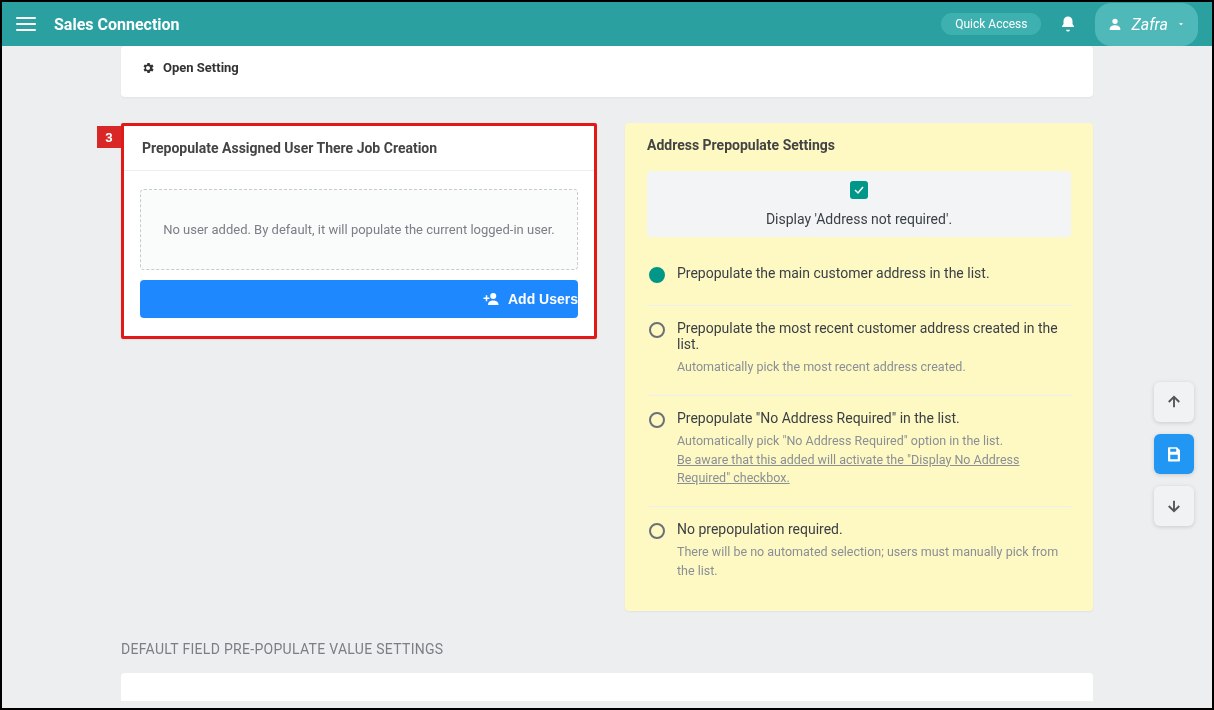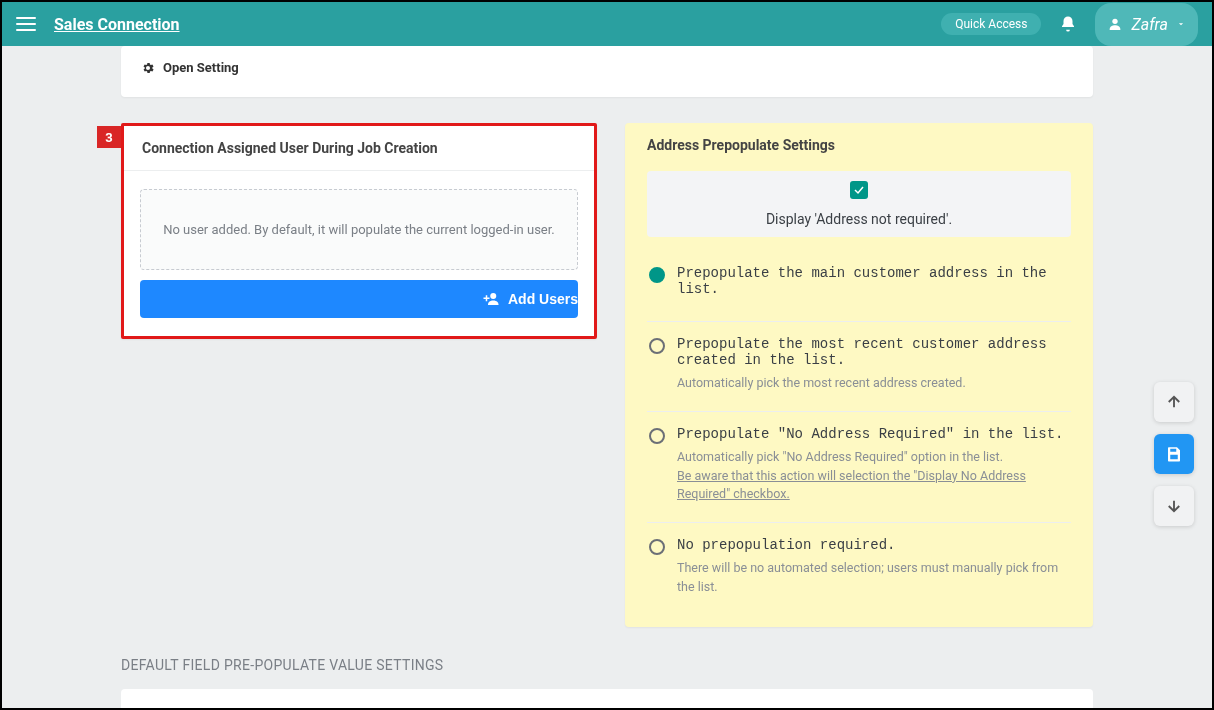--- a/index.html
+++ b/index.html
@@ -33,7 +33,7 @@
     cursor: pointer;
   }
   .hamburger div { height: 2px; background: #fff; border-radius: 1px; }
-  .brand { color: #fff; font-weight: 700; font-size: 16px; text-decoration: underline; }
+  .brand { color: #fff; font-weight: 700; font-size: 16px; }
   .topbar-spacer { flex: 1; }
   .quick-access {
     background: #3fb0b0;

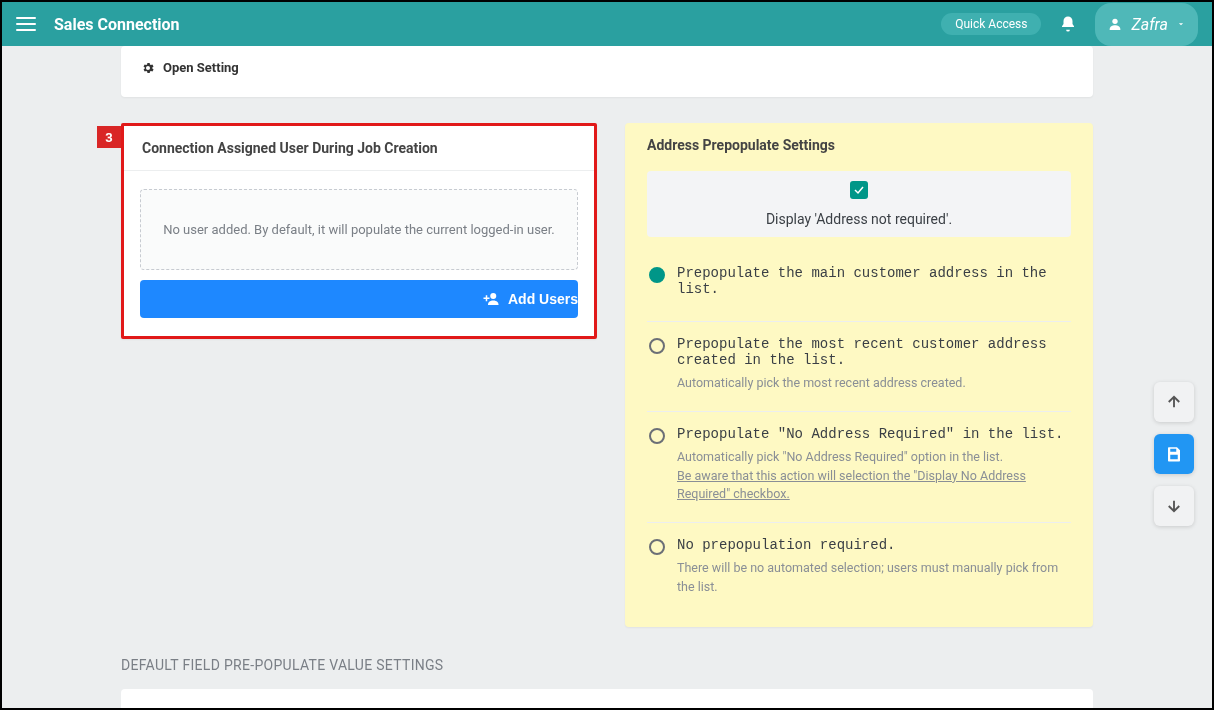--- a/index.html
+++ b/index.html
@@ -256,7 +256,7 @@
         <div class="step-badge">3</div>
 
         <div class="left-card">
-          <div class="left-card-header">Connection Assigned User During Job Creation</div>
+          <div class="left-card-header">Prepopulate Assigned User There Job Creation</div>
           <div class="left-card-body">
             <div class="empty-box">No user added. By default, it will populate the current logged-in user.</div>
             <button class="add-users-btn">

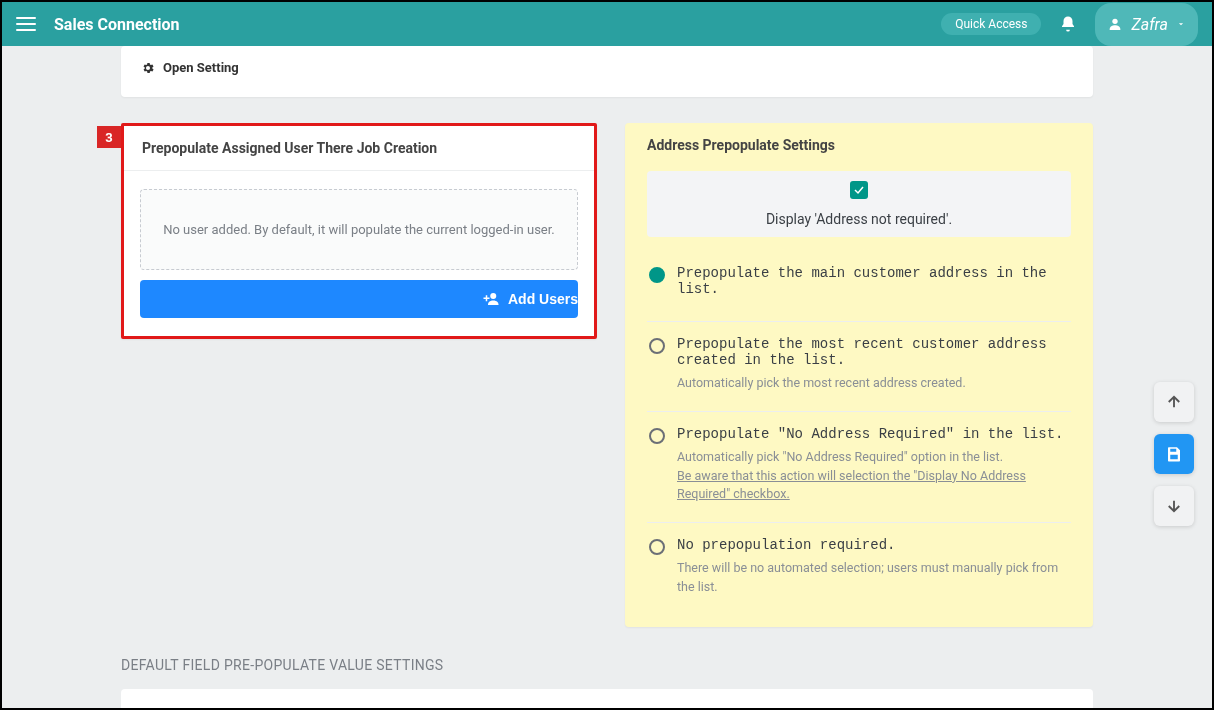--- a/index.html
+++ b/index.html
@@ -174,7 +174,7 @@
     border-color:#009688; background:#009688;
   }
   .radio-body { flex:1; }
-  .radio-title { font-size:14px; color:#3a3f45; margin-bottom:6px;font-family:Liberation Mono, monospace; }
+  .radio-title { font-size:14px; color:#3a3f45; margin-bottom:6px; }
   .radio-desc { font-size:12.5px; color:#8a8f96; line-height:1.5; }
   .radio-desc .warn { text-decoration:underline; }
 

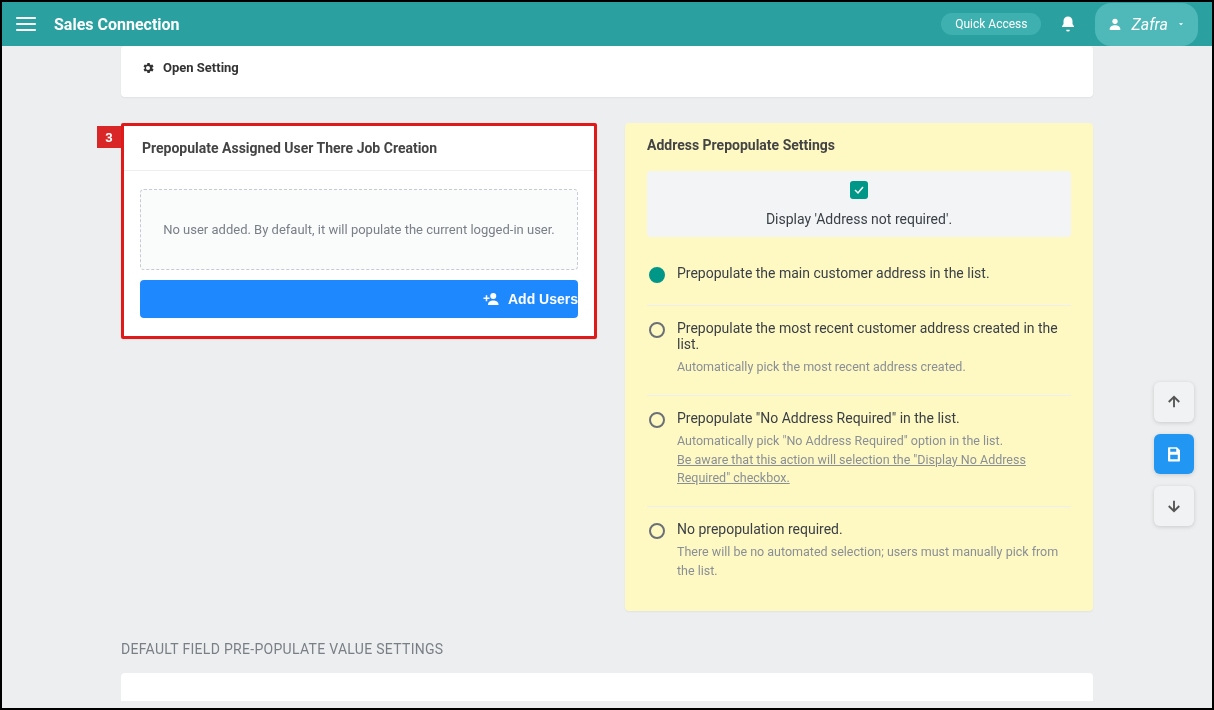--- a/index.html
+++ b/index.html
@@ -302,7 +302,7 @@
                 <div class="radio-title">Prepopulate "No Address Required" in the list.</div>
                 <div class="radio-desc">
                   <span>Automatically pick "No Address Required" option in the list.</span><br>
-                  <span class="warn">Be aware that this action will selection the "Display No Address Required" checkbox.</span>
+                  <span class="warn">Be aware that this added will activate the "Display No Address Required" checkbox.</span>
                 </div>
               </div>
             </div>

